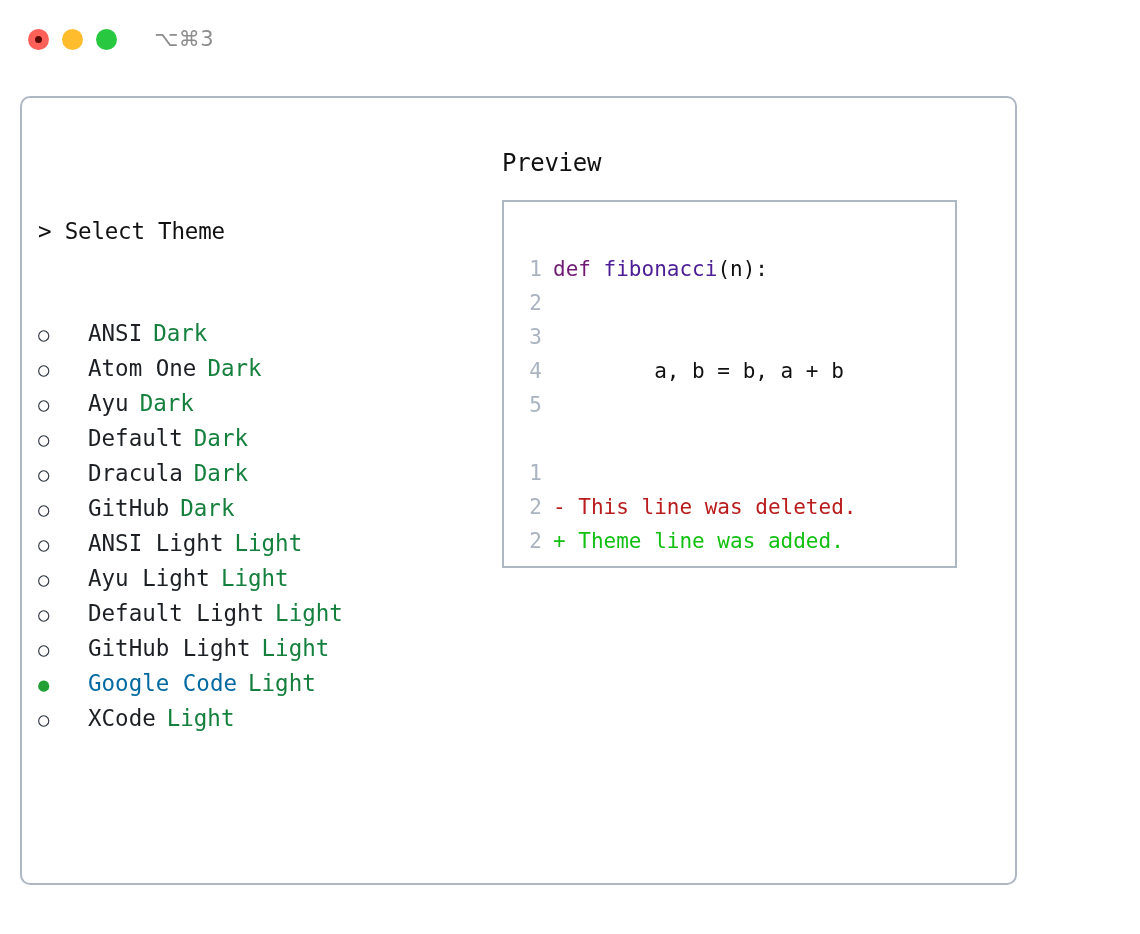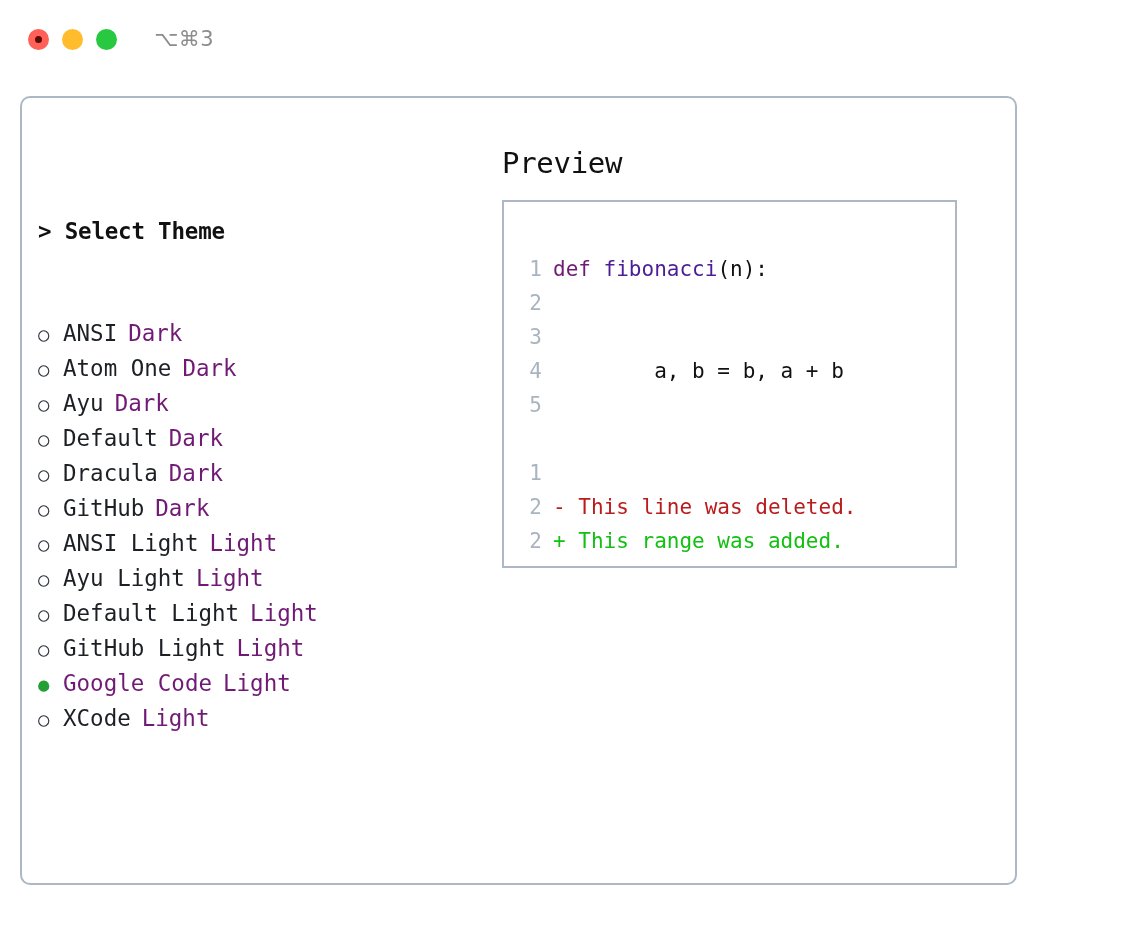--- a/index.html
+++ b/index.html
@@ -118,7 +118,7 @@
   }
   .preview-title {
     font-family: "DejaVu Sans Mono", monospace;
-    font-size: 29px;
+    font-size: 24px;
     color: #111111;
     line-height: 34px;
     letter-spacing: -0.3px;

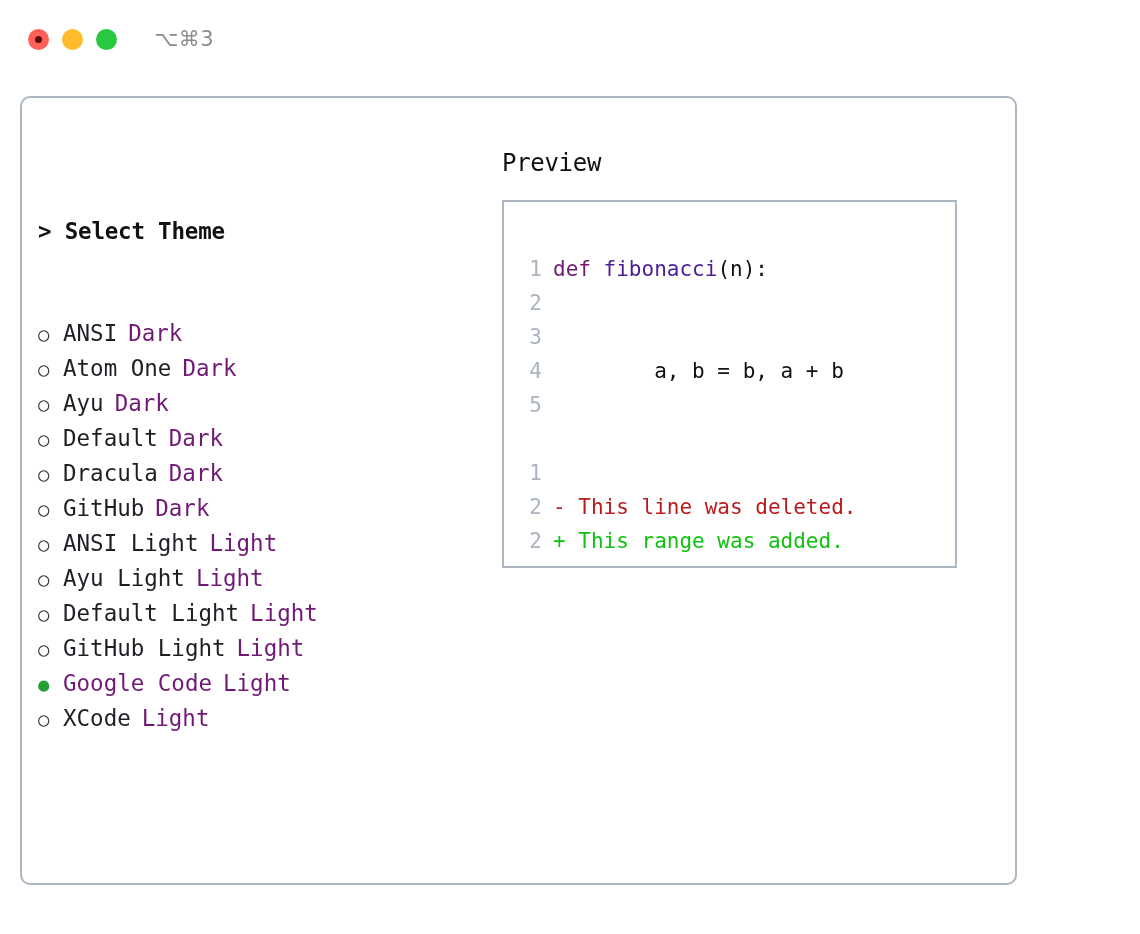--- a/index.html
+++ b/index.html
@@ -86,7 +86,7 @@
     white-space: pre;
   }
   .heading {
-    font-weight: bold;
+    font-weight: normal;
     color: #111111;
     letter-spacing: -0.2px;
   }

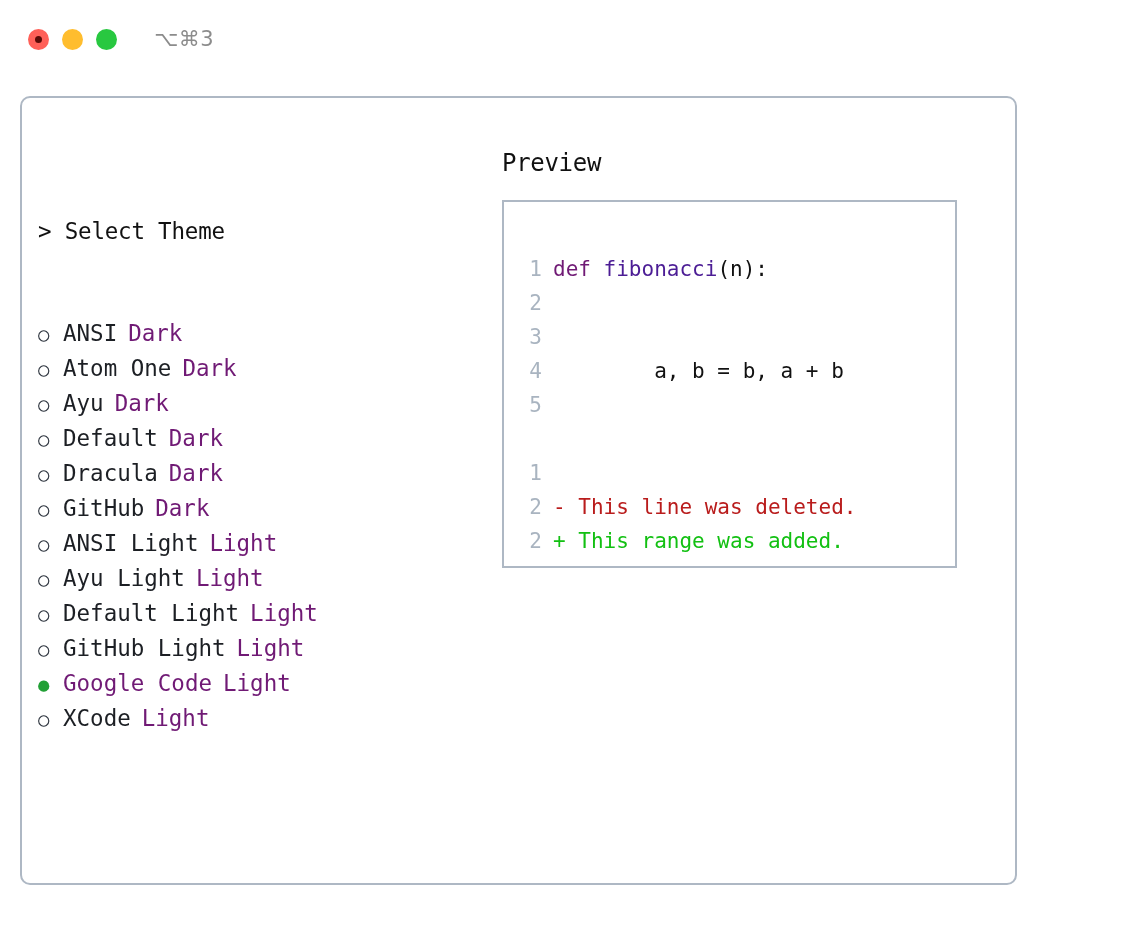--- a/index.html
+++ b/index.html
@@ -102,7 +102,7 @@
     font-size: 19px;
   }
   .marker.sel { color: #22a036; font-size: 19px; }
-  .label   { color: #1c1f24; }
+  .label   { color: #1c1f24; margin-left: 25px; }
   .label.green { color: #701a75; }
   .variant {
     color: #701a75;

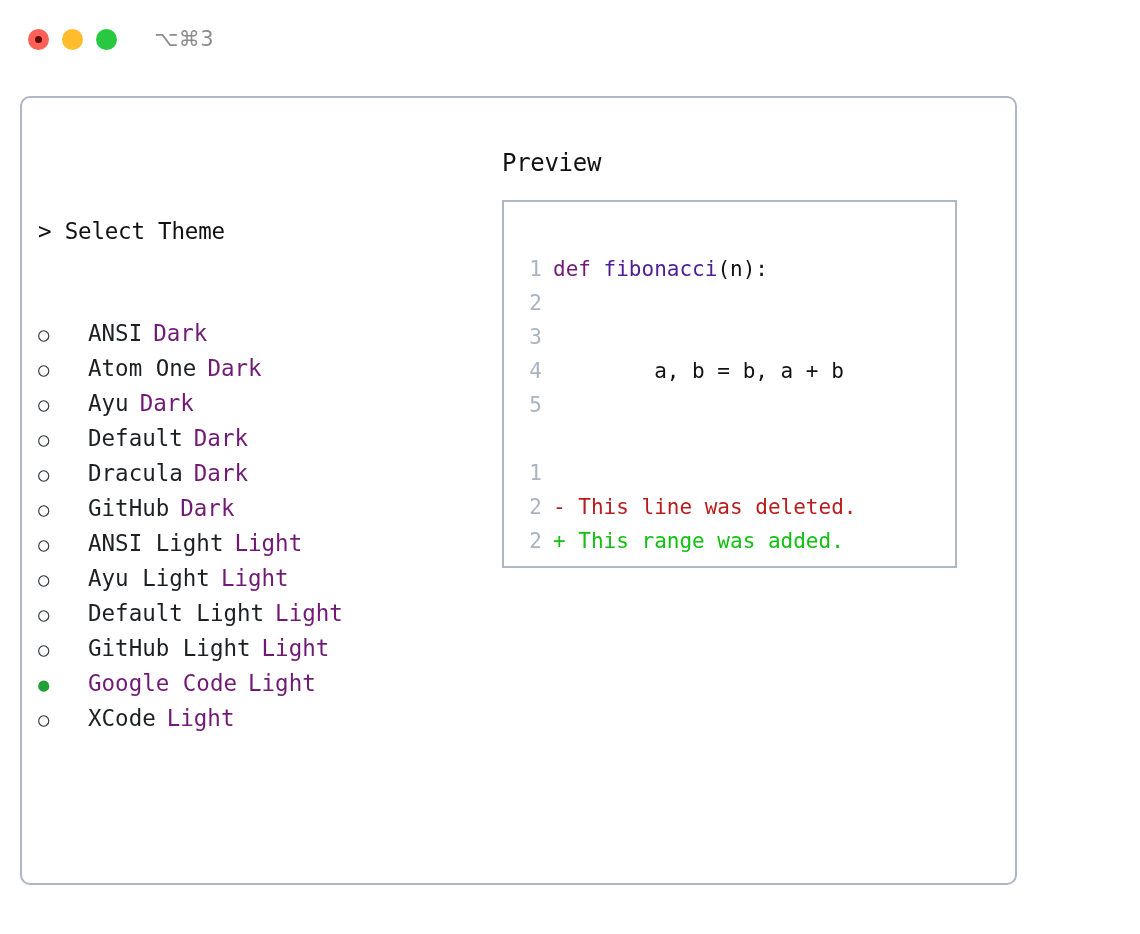--- a/index.html
+++ b/index.html
@@ -105,7 +105,7 @@
   .label   { color: #1c1f24; margin-left: 25px; }
   .label.green { color: #701a75; }
   .variant {
-    color: #701a75;
+    color: #15803d;
     margin-left: 11px;
   }
   .spacer-line { height: 34px; }

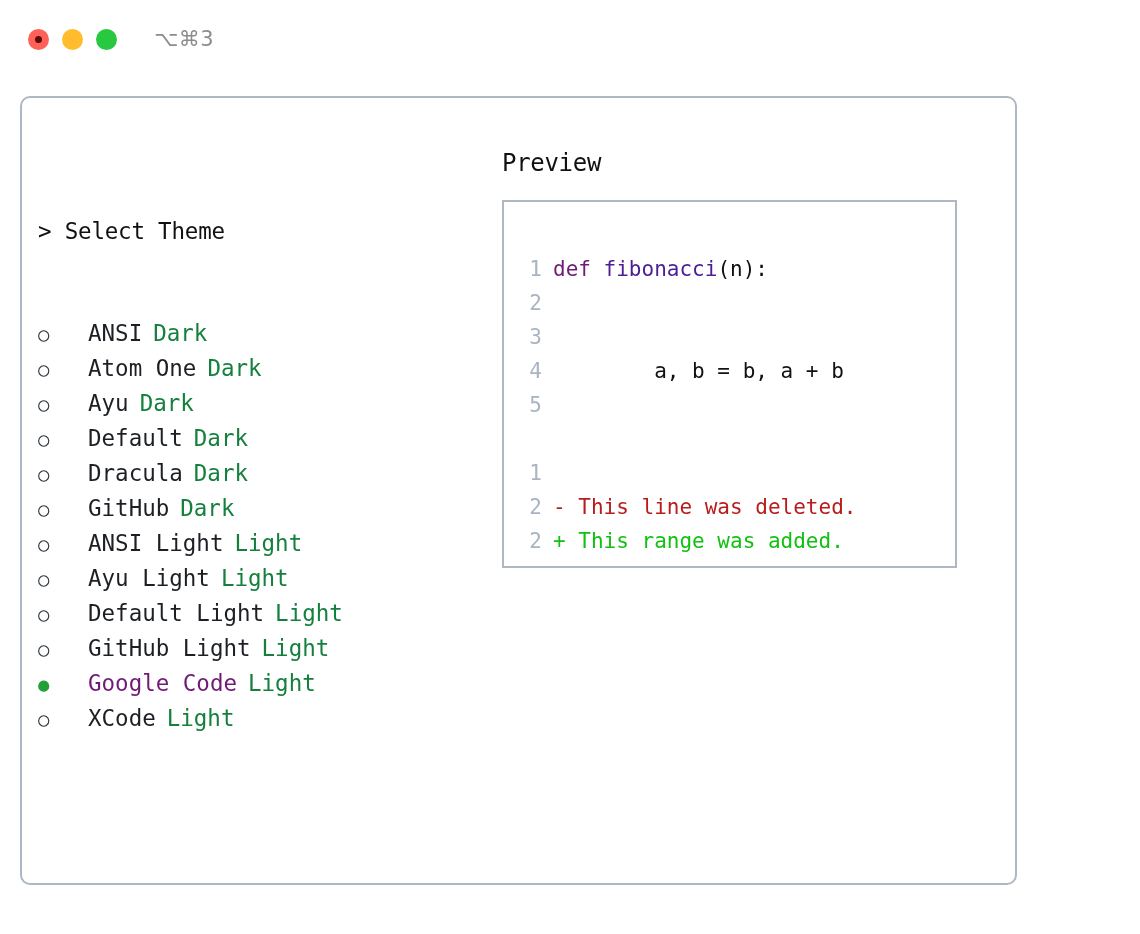--- a/index.html
+++ b/index.html
@@ -199,7 +199,7 @@
         <div id="diff-block">
             <div class="code-line"><span class="ln">1</span></div>
             <div class="code-line"><span class="ln">2</span><span class="code-text t-del">- This line was deleted.</span></div>
-            <div class="code-line"><span class="ln">2</span><span class="code-text t-add">+ This range was added.</span></div>
+            <div class="code-line"><span class="ln">2</span><span class="code-text t-add">+ Theme line was added.</span></div>
           </div>
       </div>
     </div>

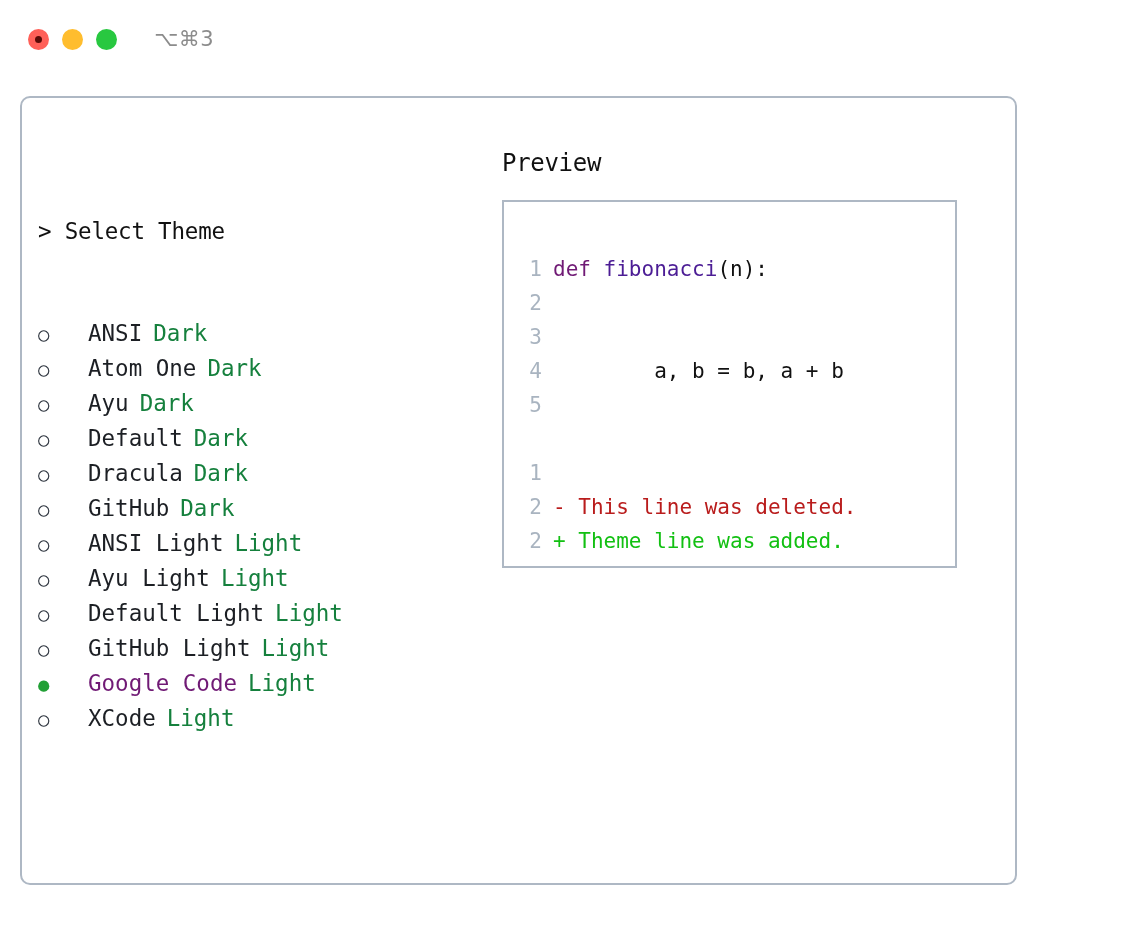--- a/index.html
+++ b/index.html
@@ -103,7 +103,7 @@
   }
   .marker.sel { color: #22a036; font-size: 19px; }
   .label   { color: #1c1f24; margin-left: 25px; }
-  .label.green { color: #701a75; }
+  .label.green { color: #0369a1; }
   .variant {
     color: #15803d;
     margin-left: 11px;

